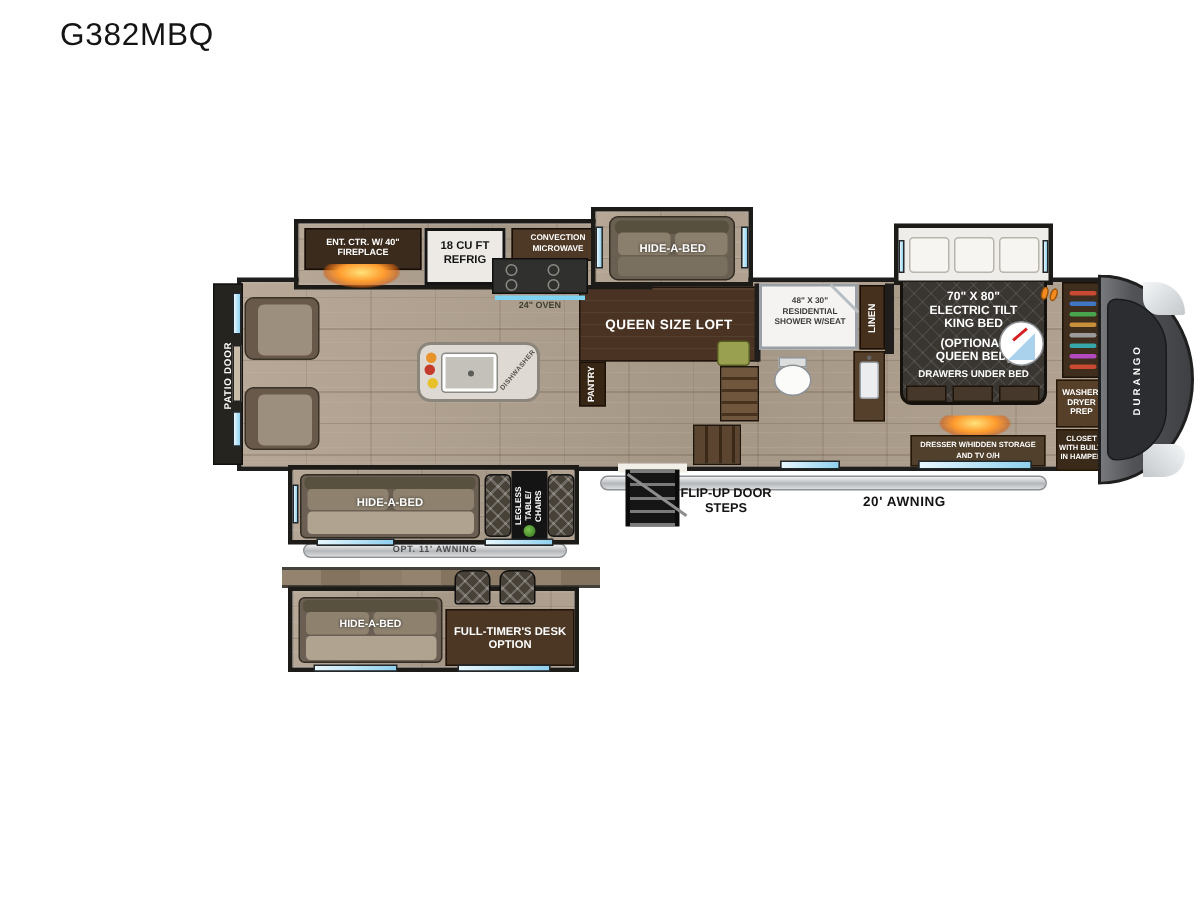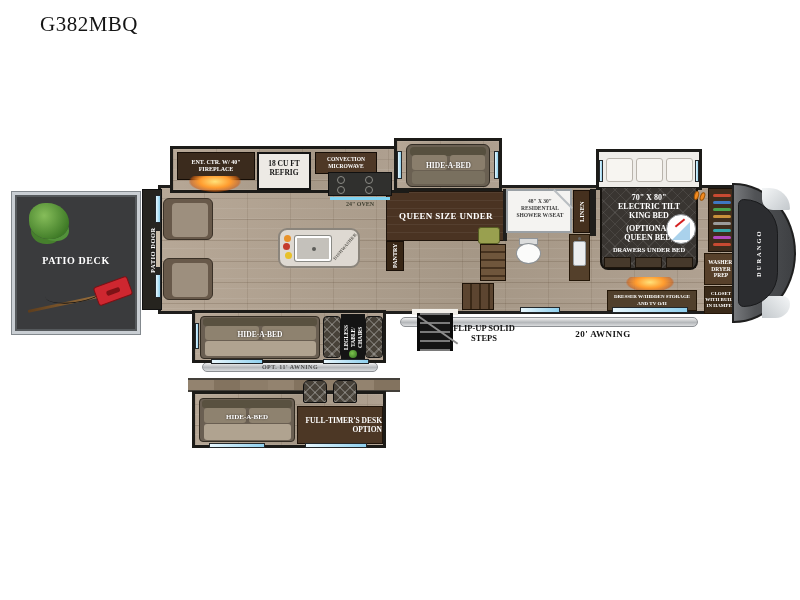--- a/index.html
+++ b/index.html
@@ -4,7 +4,7 @@
 <style>
   html,body{margin:0;padding:0;background:#fff;}
   #stage{position:relative;width:800px;height:600px;background:#ffffff;overflow:hidden;
-         font-family:Liberation Serif, serif;}
+         font-family:Liberation Sans, sans-serif;}
   .abs{position:absolute;box-sizing:border-box;}
   .wood{background:
     repeating-linear-gradient(180deg, rgba(255,255,255,0.07) 0 1px, transparent 1px 10px),

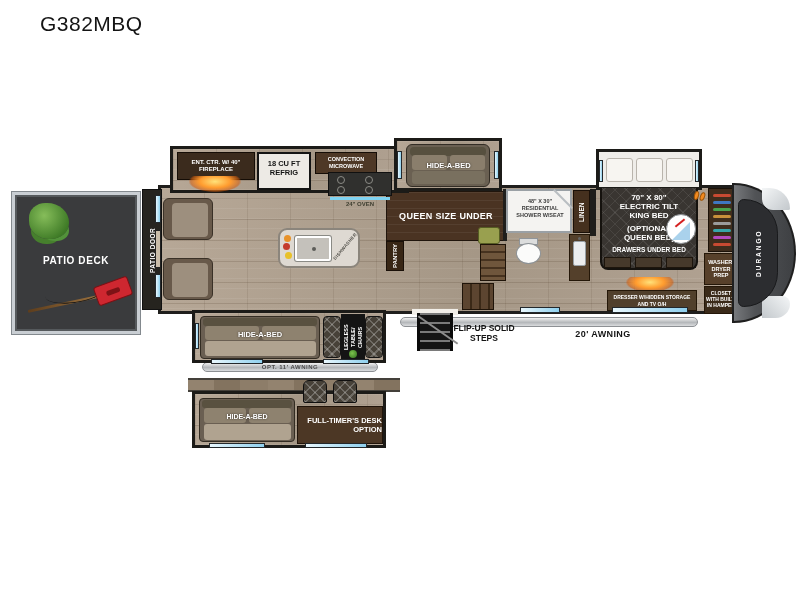--- a/index.html
+++ b/index.html
@@ -65,7 +65,7 @@
     <div class="abs" style="left:8px;top:4px;width:36px;height:34px;background:#9d8f7e;border-radius:4px;"></div>
     </div>
 
-  <div class="abs wood" style="left:170px;top:146px;width:239px;height:47px;border:3px solid #1c1b18;z-index:2;">
+  <div class="abs wood" style="left:196px;top:146px;width:239px;height:47px;border:3px solid #1c1b18;z-index:2;">
     <div class="abs wlabel flex" style="left:4px;top:3px;width:78px;height:28px;background:#3b2b1d;border:1px solid #150d06;font-size:6px;line-height:1.2;">
       <span>ENT. CTR. W/ 40" FIREPLACE</span>
       </div>

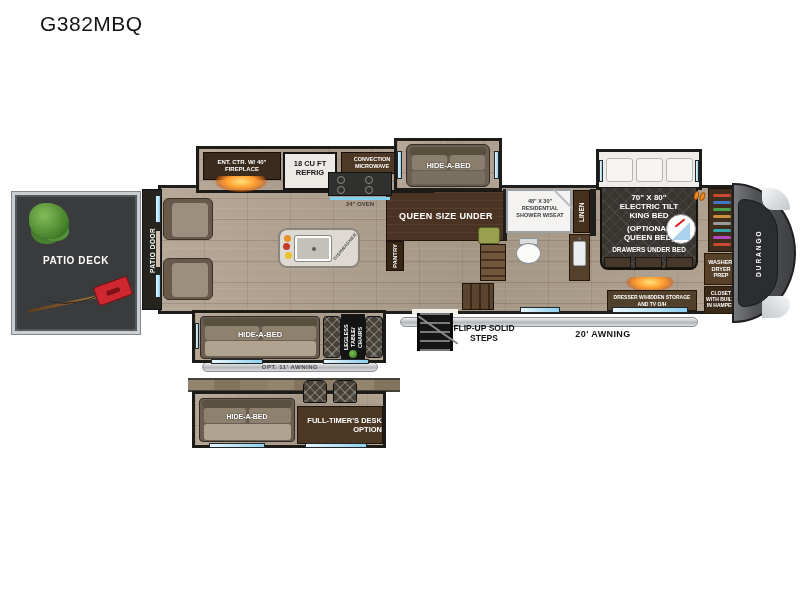--- a/index.html
+++ b/index.html
@@ -120,7 +120,7 @@
   <div class="abs" style="left:666px;top:257px;width:27px;height:11px;background:#46392b;border:1px solid #1d150c;z-index:3;"></div>
 
   <div class="abs" style="left:386px;top:191px;width:120px;height:50px;border:1px solid #20150c;z-index:1;background:repeating-linear-gradient(180deg, rgba(255,255,255,0.06) 0 1px, transparent 1px 8px),#4a3322;">
-    <div class="abs wlabel" style="left:0;top:19px;width:118px;font-size:9px;letter-spacing:.3px;">QUEEN SIZE UNDER</div>
+    <div class="abs wlabel" style="left:0;top:19px;width:118px;font-size:9px;letter-spacing:.3px;">QUEEN SIZE LOFT</div>
   </div>
   <div class="abs flex" style="left:386px;top:241px;width:18px;height:30px;background:#38261
 5;background:#382615;border:1px solid #1a1008;z-index:1;">

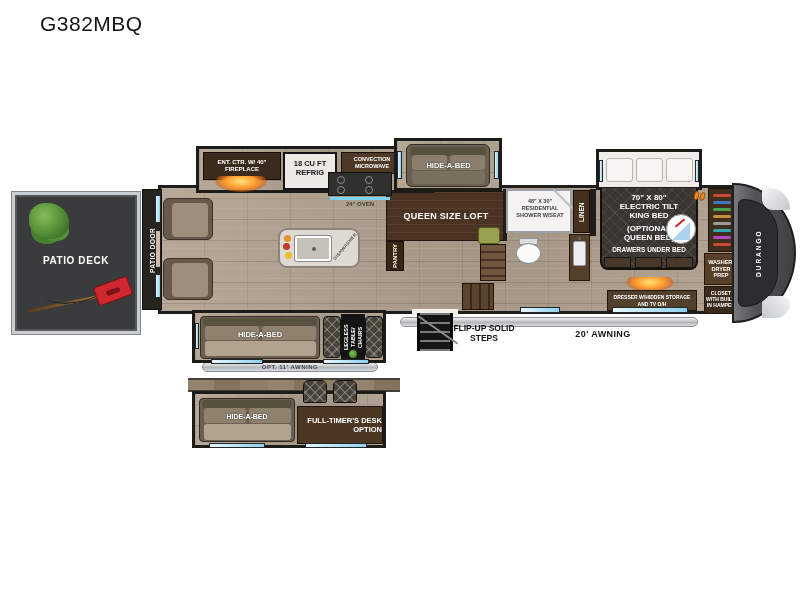--- a/index.html
+++ b/index.html
@@ -37,15 +37,6 @@
 
   <div class="abs" style="left:40px;top:12px;width:240px;height:30px;font-size:21px;color:#141414;letter-spacing:.5px;">G382MBQ</div>
 
-  <div class="abs" style="left:12px;top:192px;width:128px;height:142px;background:#3a3b3d;border:3px solid #c9ced3;box-shadow:0 0 0 1px #83898e, inset 0 0 0 2px #55595c;">
-    <div class="abs" style="left:14px;top:8px;width:40px;height:36px;border-radius:45% 60% 50% 55%;background:radial-gradient(circle at 38% 35%, #86bd5a, #3e7a26 75%);box-shadow:6px 8px 0 -6px #52923a, -3px 10px 0 -5px #467f2d;"></div>
-    <div class="abs wlabel" style="left:0;top:60px;width:122px;font-size:10px;letter-spacing:.6px;">PATIO DECK</div>
-    <div class="abs" style="left:12px;top:106px;width:86px;height:3px;background:linear-gradient(90deg,#5d3d1c,#a57a44);transform:rotate(-12deg);border-radius:2px;"></div>
-    <div class="abs" style="left:30px;top:88px;width:58px;height:20px;border-bottom:1.5px solid #161616;border-radius:50%;transform:rotate(-8deg);"></div>
-    <div class="abs flex" style="left:80px;top:86px;width:36px;height:20px;background:#ce2730;border-radius:3px;transform:rotate(-20deg);border:1px solid #7c1014;">
-      <div style="width:14px;height:5px;background:#7e1216;border-radius:2px;"></div>
-    </div>
-  </div>
 
   <div class="abs wood" style="left:158px;top:185px;width:580px;height:129px;border:3px solid #1f1e1c;"></div>
 

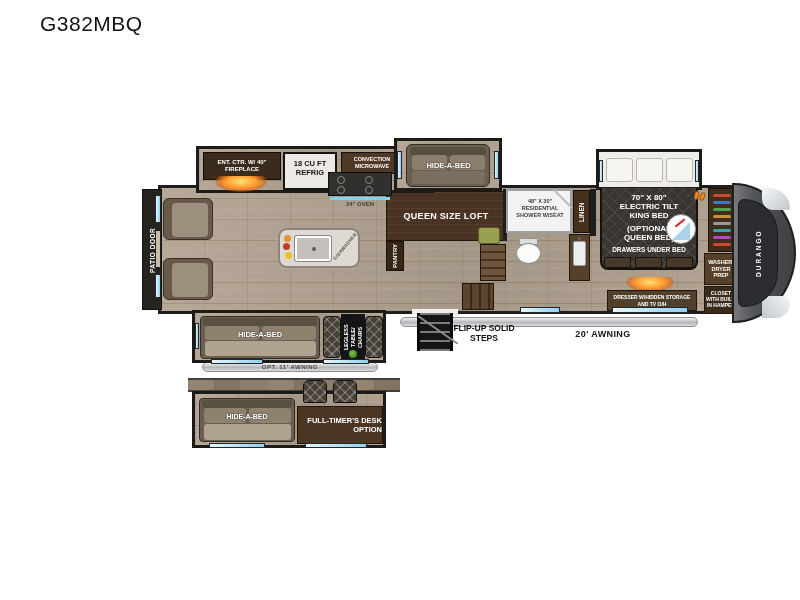--- a/index.html
+++ b/index.html
@@ -211,7 +211,7 @@
 
   <div class="abs awning" style="left:400px;top:317px;width:298px;height:10px;z-index:1;"></div>
   <div class="abs blabel" style="left:553px;top:329px;width:100px;font-size:9px;letter-spacing:.4px;z-index:1;">20' AWNING</div>
-  <div class="abs blabel" style="left:452px;top:324px;width:64px;font-size:8.5px;line-height:1.15;z-index:1;">FLIP-UP SOLID STEPS</div>
+  <div class="abs blabel" style="left:452px;top:324px;width:64px;font-size:8.5px;line-height:1.15;z-index:1;">FLIP-UP DOOR STEPS</div>
 
   <div class="abs" style="left:188px;top:378px;width:212px;height:14px;border-top:2px solid #44403a;border-bottom:2px solid #44403a;background:repeating-linear-gradient(90deg,#93836f 0 26px,#83735f 26px 52px,#8d7d69 52px 80px);z-index:1;"></div>
   <div class="abs argyle" style="left:303px;top:380px;width:24px;height:23px;border:1px solid #0f0f0f;border-radius:6px 6px 2px 2px;z-index:3;"></div>

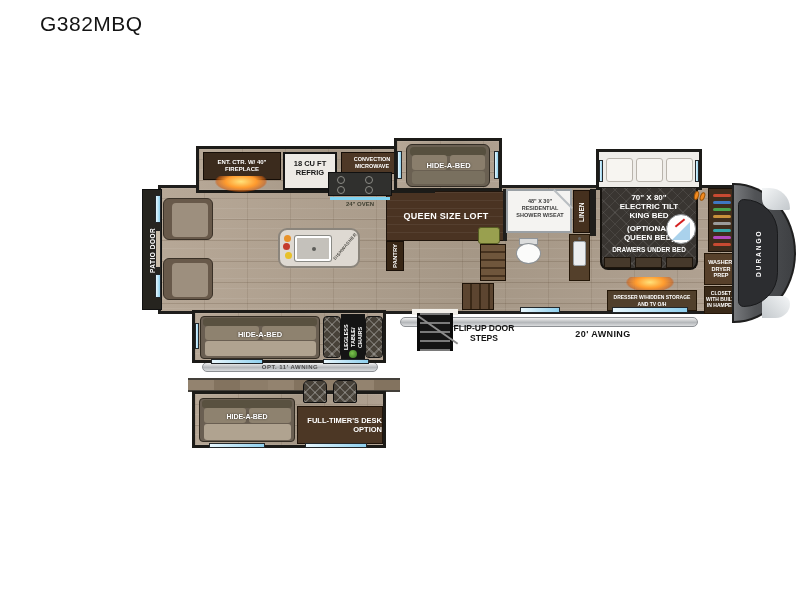--- a/index.html
+++ b/index.html
@@ -225,7 +225,7 @@
       <div class="abs wlabel" style="left:0;top:14px;width:94px;font-size:7px;text-shadow:0 0 2px #2a2520;">HIDE-A-BED</div>
     </div>
     <div class="abs flex" style="left:102px;top:12px;width:86px;height:38px;background:#4c3725;border:1px solid #20140a;">
-      <span class="wlabel" style="font-size:7.5px;line-height:1.2;text-align:right;">FULL-TIMER'S DESK OPTION</span>
+      <span class="wlabel" style="font-size:7.5px;line-height:1.2;">FULL-TIMER'S DESK OPTION</span>
     </div>
     <div class="abs win" style="left:14px;top:49px;width:56px;height:5px;"></div>
     <div class="abs win" style="left:110px;top:49px;width:62px;height:5px;"></div>

